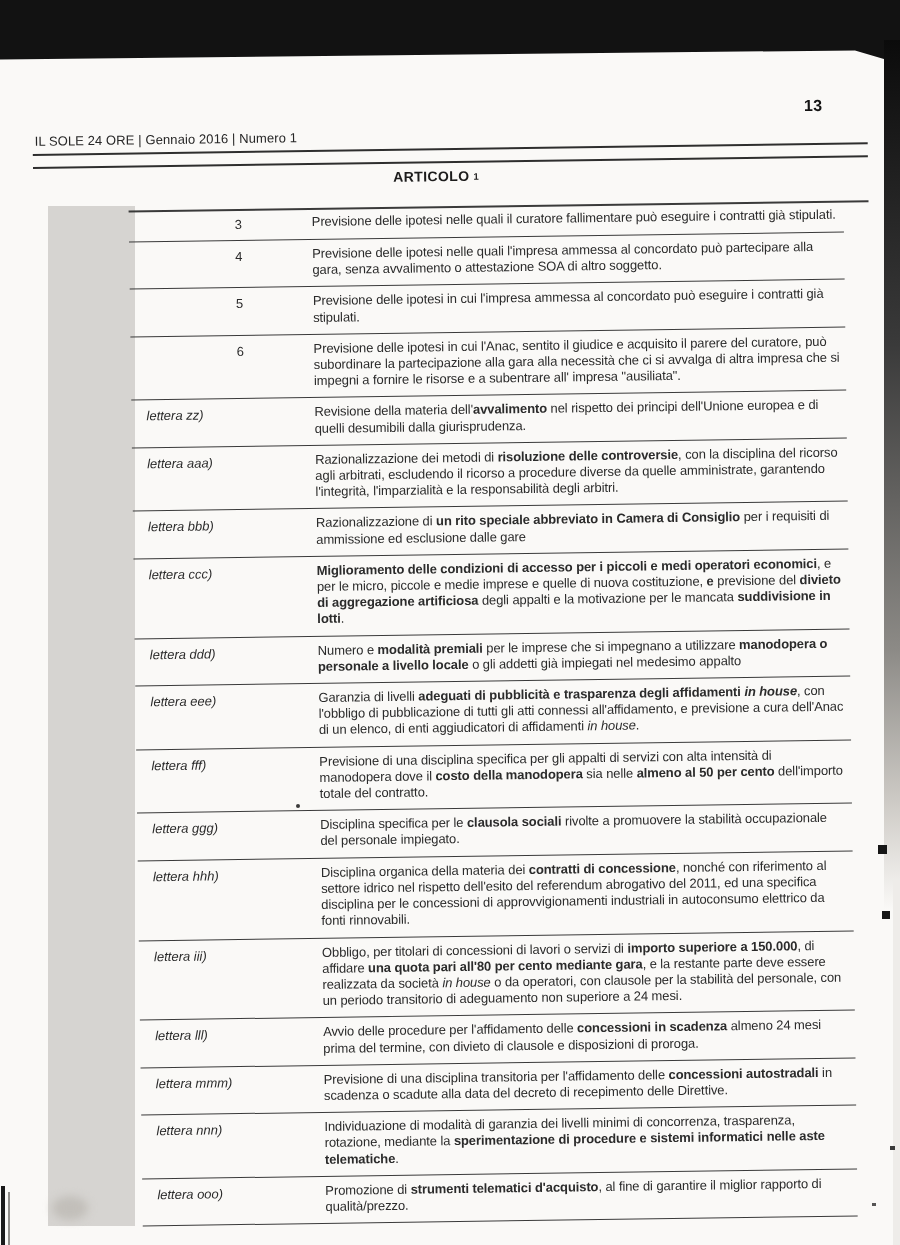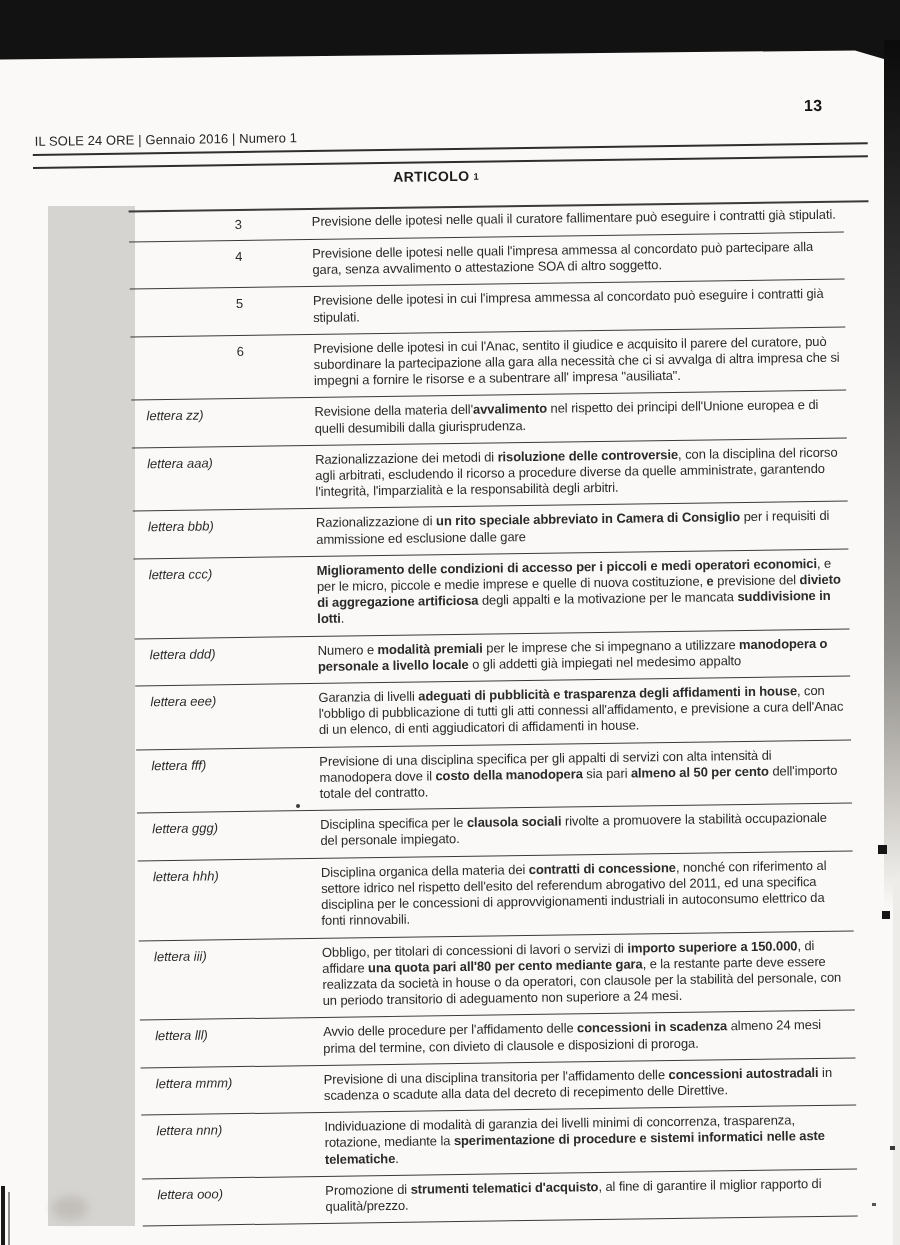--- a/index.html
+++ b/index.html
@@ -75,7 +75,7 @@
     padding-right:6px;color:#2b2b2b;
   }
   .cell-text .b{font-weight:700;}
-  .cell-text .i{}
+  .cell-text .i{font-style:italic;}
 </style>
 </head>
 <body>

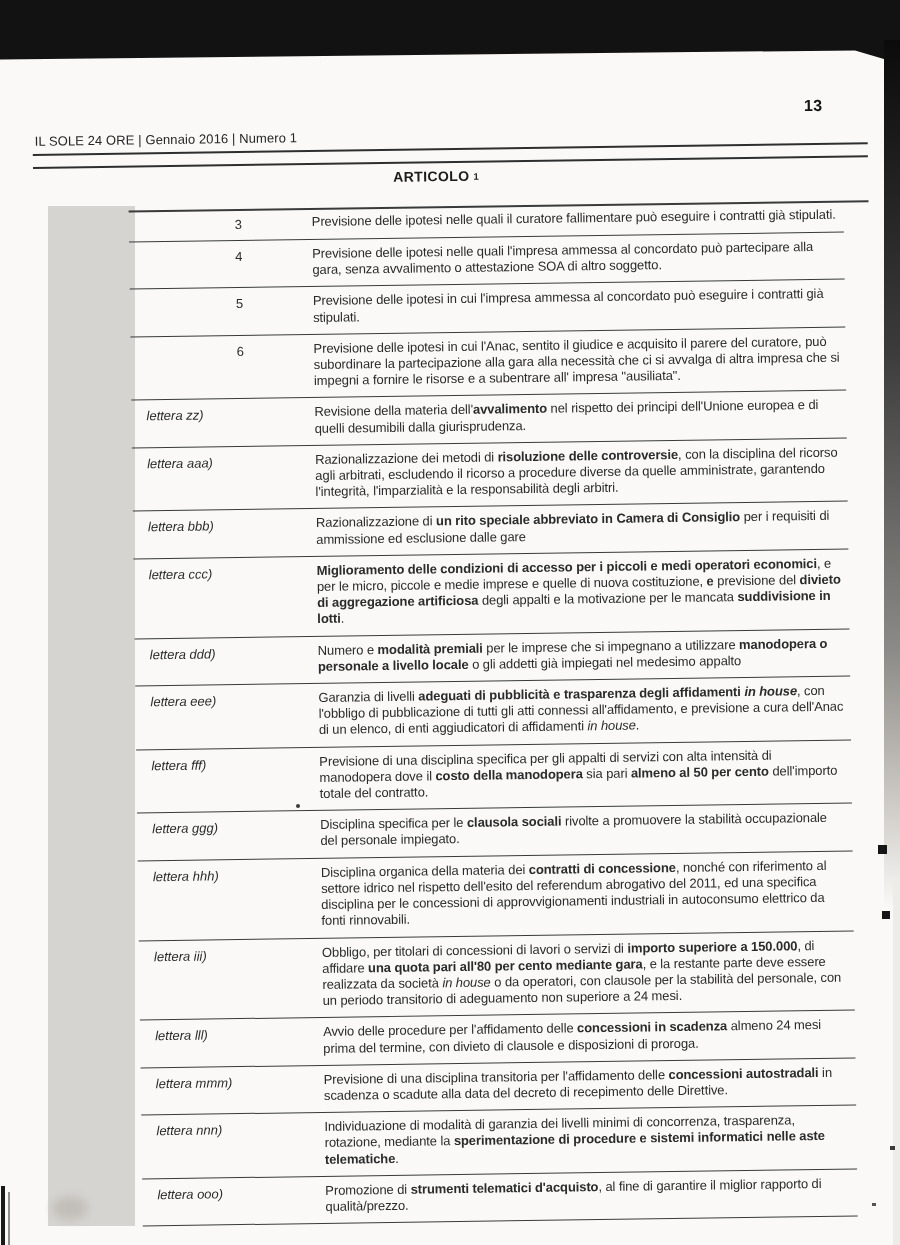--- a/index.html
+++ b/index.html
@@ -145,7 +145,7 @@
         </div>
         <div class="row">
           <div class="cell-label lettera">lettera fff)</div>
-          <div class="cell-text"><span>Previsione di una disciplina specifica per gli appalti di servizi con alta intensità di manodopera dove il </span><span class="b">costo della manodopera</span><span> sia pari </span><span class="b">almeno al 50 per cento</span><span> dell'importo totale del contratto.</span></div>
+          <div class="cell-text"><span>Previsione di una disciplina specifica per gli appalti di servizi con alta intensità di manodopera dove il </span><span class="b">costo della manodopera</span><span> sia nelle </span><span class="b">almeno al 50 per cento</span><span> dell'importo totale del contratto.</span></div>
         </div>
         <div class="row">
           <div class="cell-label lettera">lettera ggg)</div>

